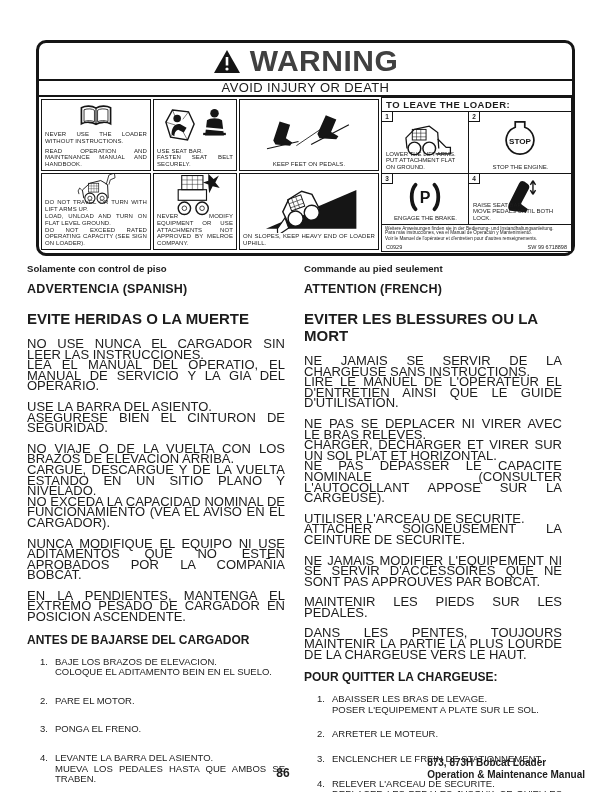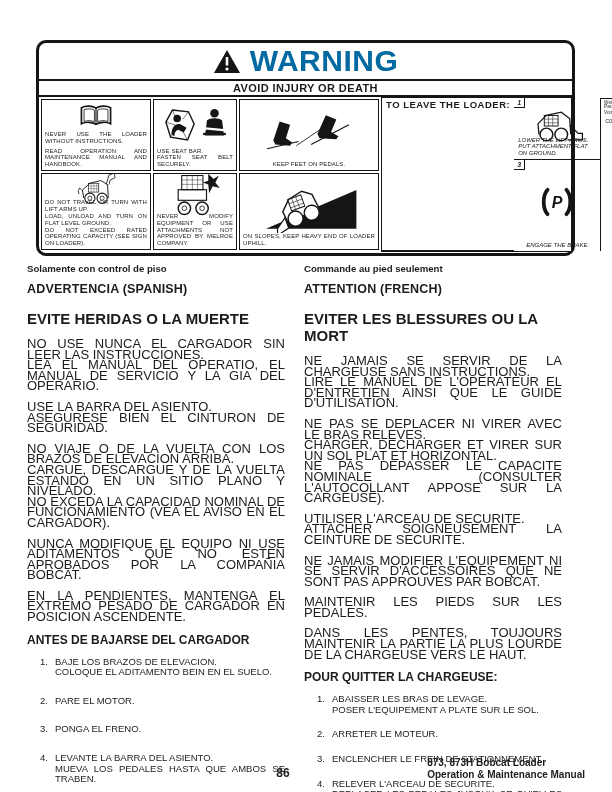--- a/index.html
+++ b/index.html
@@ -10,7 +10,7 @@
   .label{position:absolute;left:36px;top:40px;width:533px;height:210px;
          border:3px solid #151515;border-radius:10px;background:#fff;box-sizing:content-box;}
   .label-title{height:36px;display:flex;align-items:center;justify-content:center;gap:9px;
-               font-weight:bold;font-size:30px;letter-spacing:.5px;color:#0369a1;}
+               font-weight:bold;font-size:30px;letter-spacing:.5px;color:#404040;}
   .label-sub{height:14px;border-top:2.5px solid #151515;border-bottom:2.5px solid #151515;
              text-align:center;font-weight:bold;font-size:11px;line-height:14px;letter-spacing:.4px;}
   .label-grid{position:relative;height:155px;}

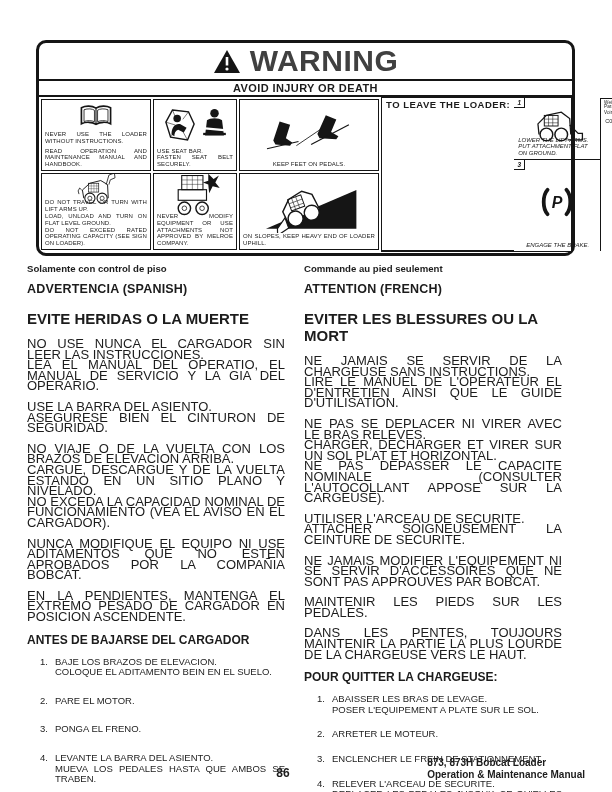--- a/index.html
+++ b/index.html
@@ -12,7 +12,7 @@
   .label-title{height:36px;display:flex;align-items:center;justify-content:center;gap:9px;
                font-weight:bold;font-size:30px;letter-spacing:.5px;color:#404040;}
   .label-sub{height:14px;border-top:2.5px solid #151515;border-bottom:2.5px solid #151515;
-             text-align:center;font-weight:bold;font-size:11px;line-height:14px;letter-spacing:.4px;}
+             text-align:center;font-weight:normal;font-size:13px;line-height:14px;letter-spacing:.4px;}
   .label-grid{position:relative;height:155px;}
   .cell{position:absolute;border:1.6px solid #151515;box-sizing:border-box;background:#fff;
         display:flex;flex-direction:column;align-items:stretch;overflow:hidden;padding:2px 3px;}

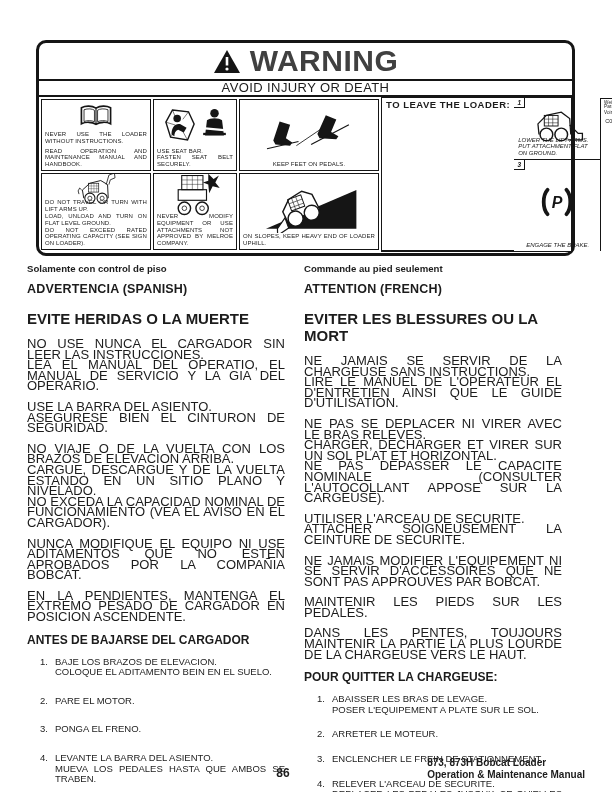--- a/index.html
+++ b/index.html
@@ -28,7 +28,7 @@
 
   
   .panel{position:absolute;left:342px;top:0;width:191px;height:155px;border:1.6px solid #151515;
-         box-sizing:border-box;display:flex;flex-direction:row;background:#fff;}
+         box-sizing:border-box;display:flex;flex-direction:column;background:#fff;}
   .panel-header{border-bottom:1.6px solid #151515;font-weight:bold;font-size:9.5px;
                 padding:1px 4px;letter-spacing:.5px;flex:0 0 auto;}
   .panel-steps{flex:1 1 auto;display:grid;grid-template-columns:87px 1fr;grid-template-rows:62px 1fr;}

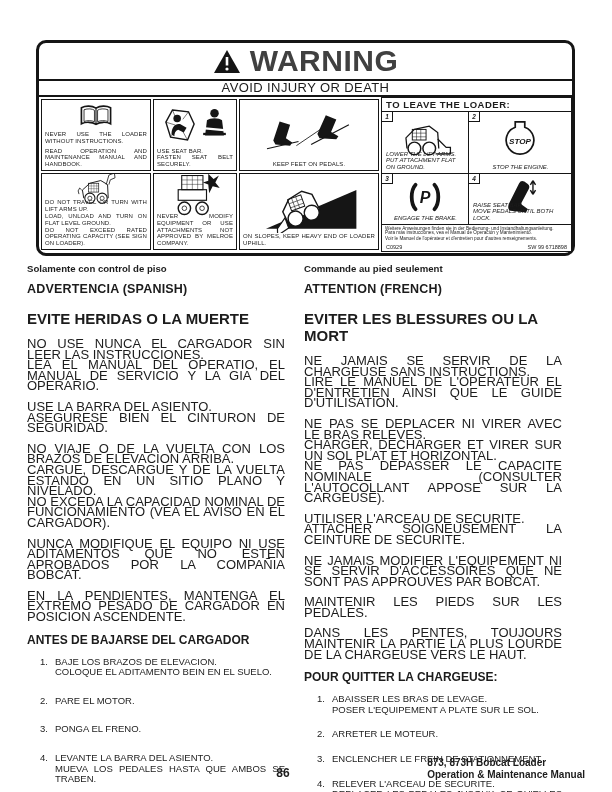--- a/index.html
+++ b/index.html
@@ -32,7 +32,7 @@
   .panel-header{border-bottom:1.6px solid #151515;font-weight:bold;font-size:9.5px;
                 padding:1px 4px;letter-spacing:.5px;flex:0 0 auto;}
   .panel-steps{flex:1 1 auto;display:grid;grid-template-columns:87px 1fr;grid-template-rows:62px 1fr;}
-  .step{position:relative;overflow:hidden;font-style:italic;}
+  .step{position:relative;overflow:hidden;}
   .step.br{border-right:1.4px solid #151515;}
   .step.bb{border-bottom:1.4px solid #151515;}
   .step-num{position:absolute;left:0;top:0;width:10px;height:9px;border-right:1.1px solid #151515;

